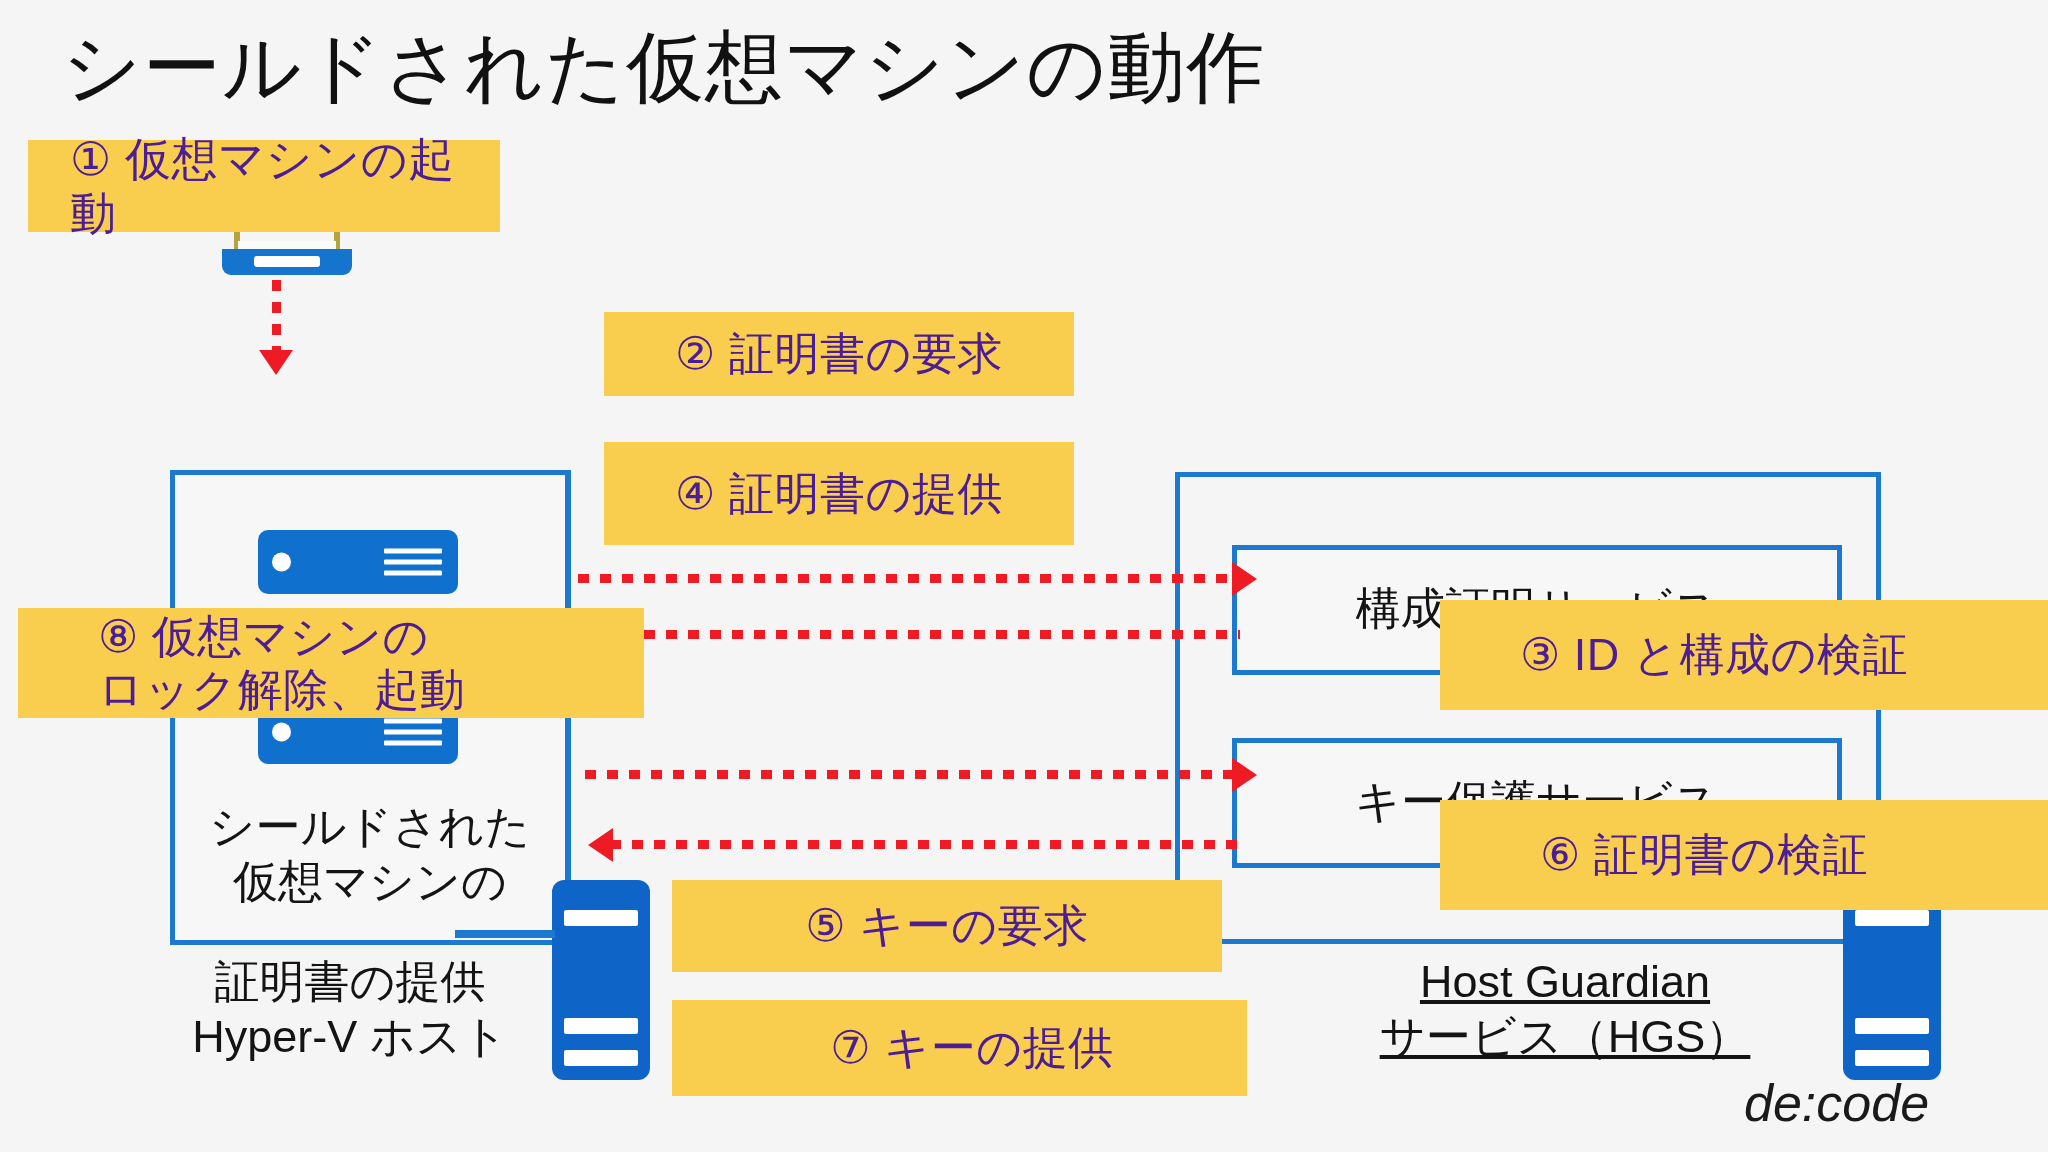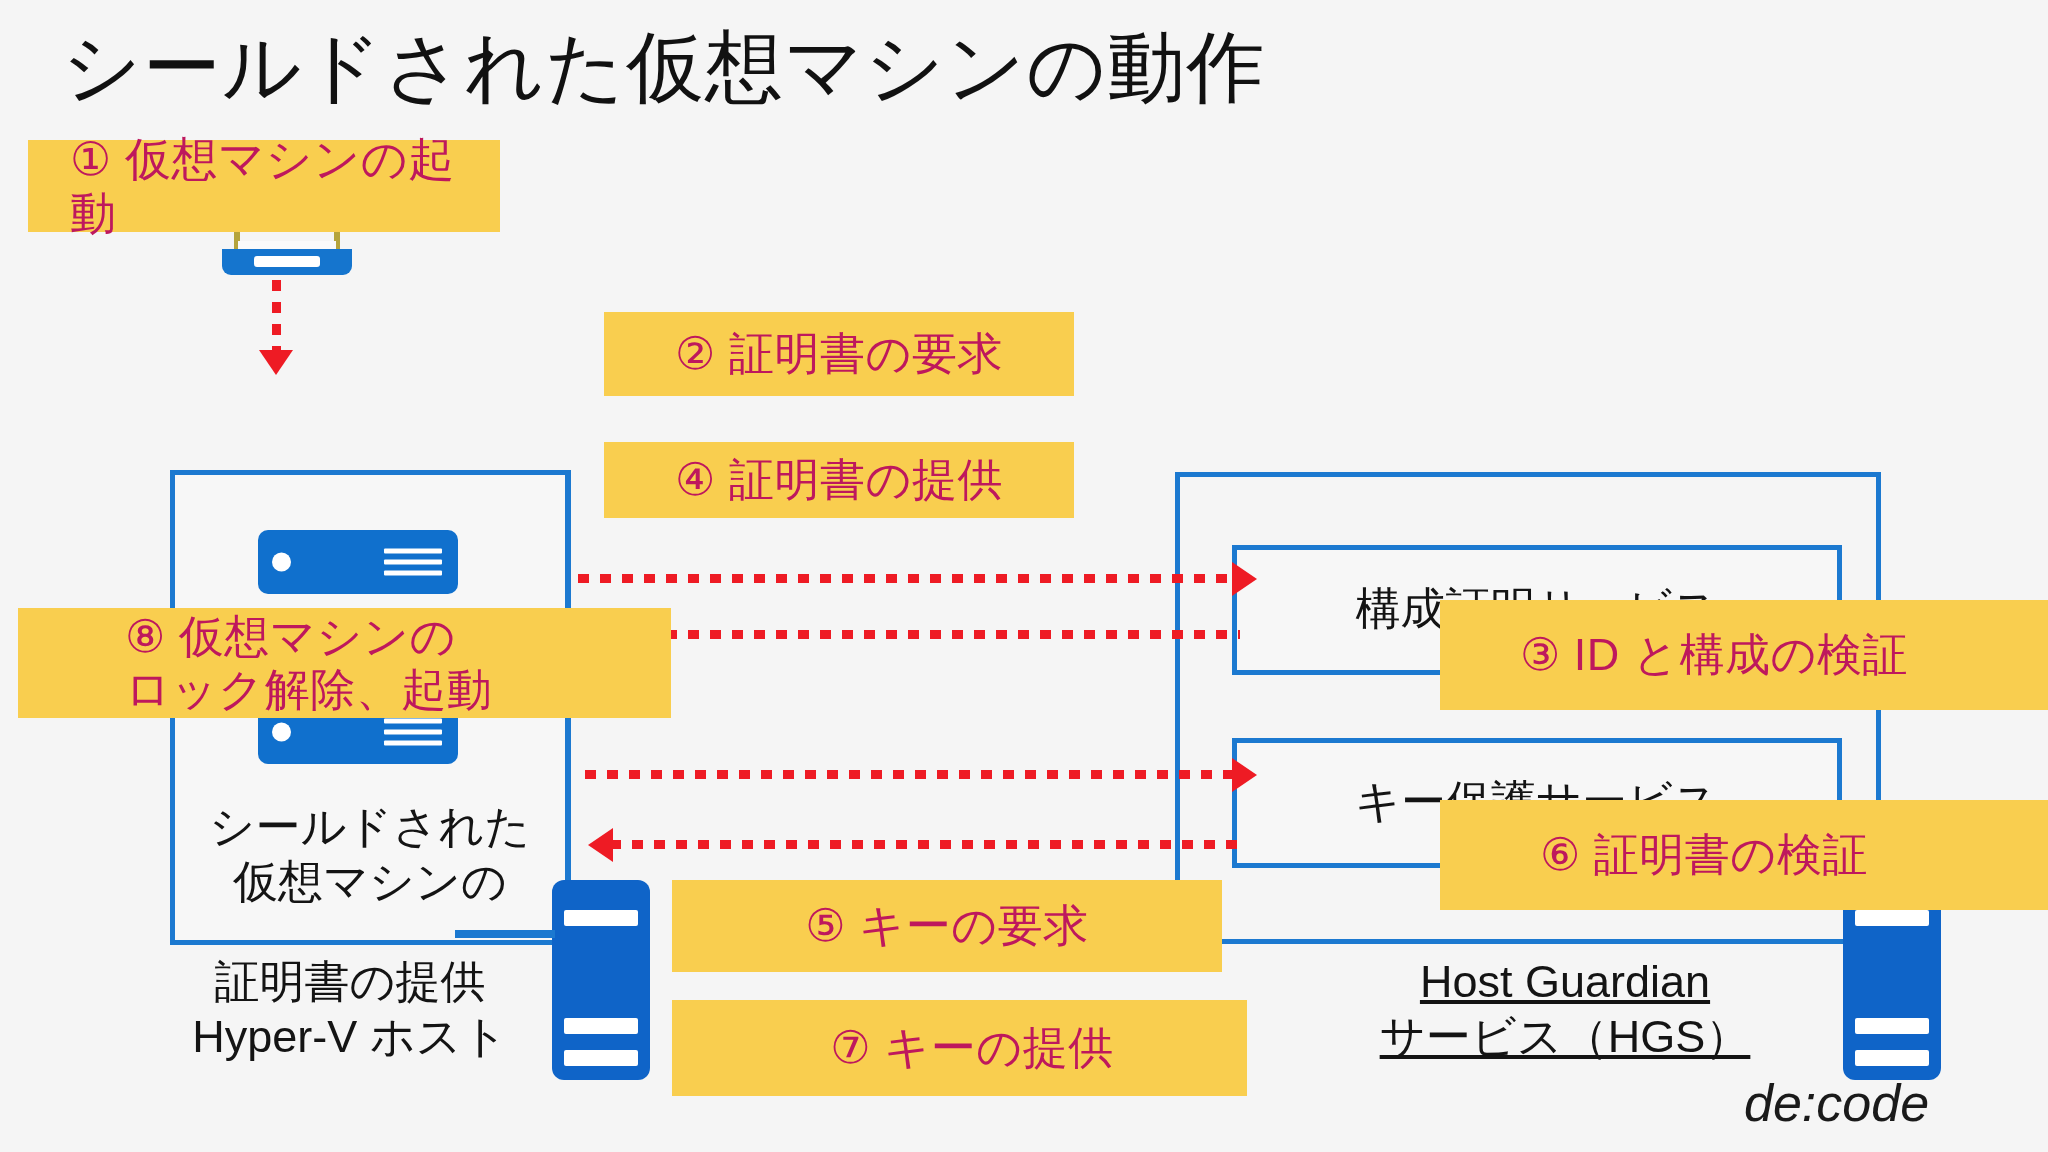--- a/index.html
+++ b/index.html
@@ -23,7 +23,7 @@
   .callout{
     position:absolute;
     background:#F9CE4F;
-    color:#be185d;
+    color:#4c1d95;
     display:flex;align-items:center;justify-content:center;
     text-align:center;
     font-size:45px;

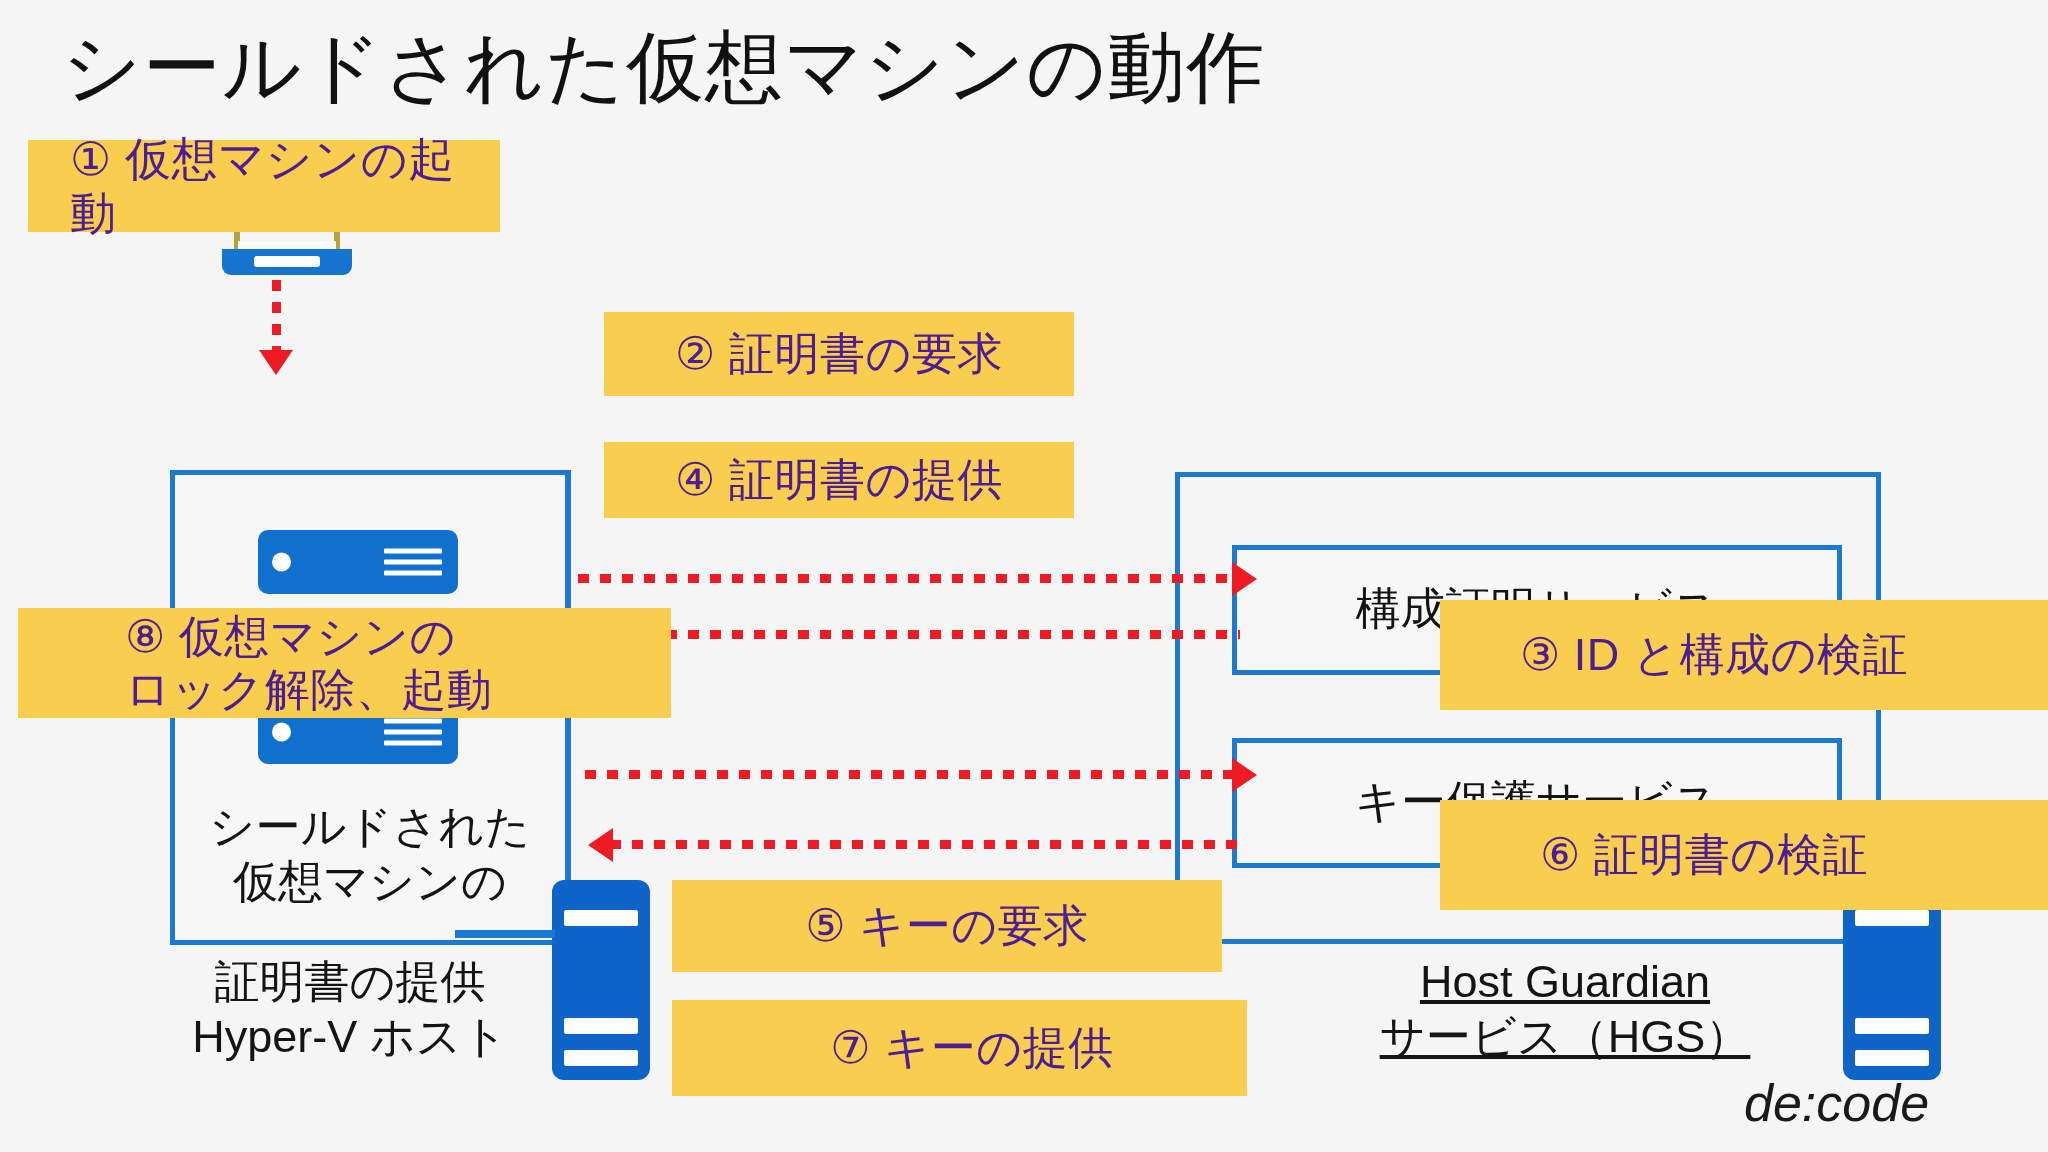--- a/index.html
+++ b/index.html
@@ -192,7 +192,7 @@
 
   <div class="callout" style="left:604px;top:312px;width:470px;height:84px;">② 証明書の要求</div>
 
-  <div class="callout" style="left:604px;top:442px;width:470px;height:76px;">④ 証明書の提供</div>
+  <div class="callout" style="left:604px;top:442px;width:470px;height:103px;">④ 証明書の提供</div>
 
   <div class="callout left-al" style="left:18px;top:608px;width:546px;height:110px;padding-left:107px;line-height:1.18;">⑧ 仮想マシンの
 ロック解除、起動</div>

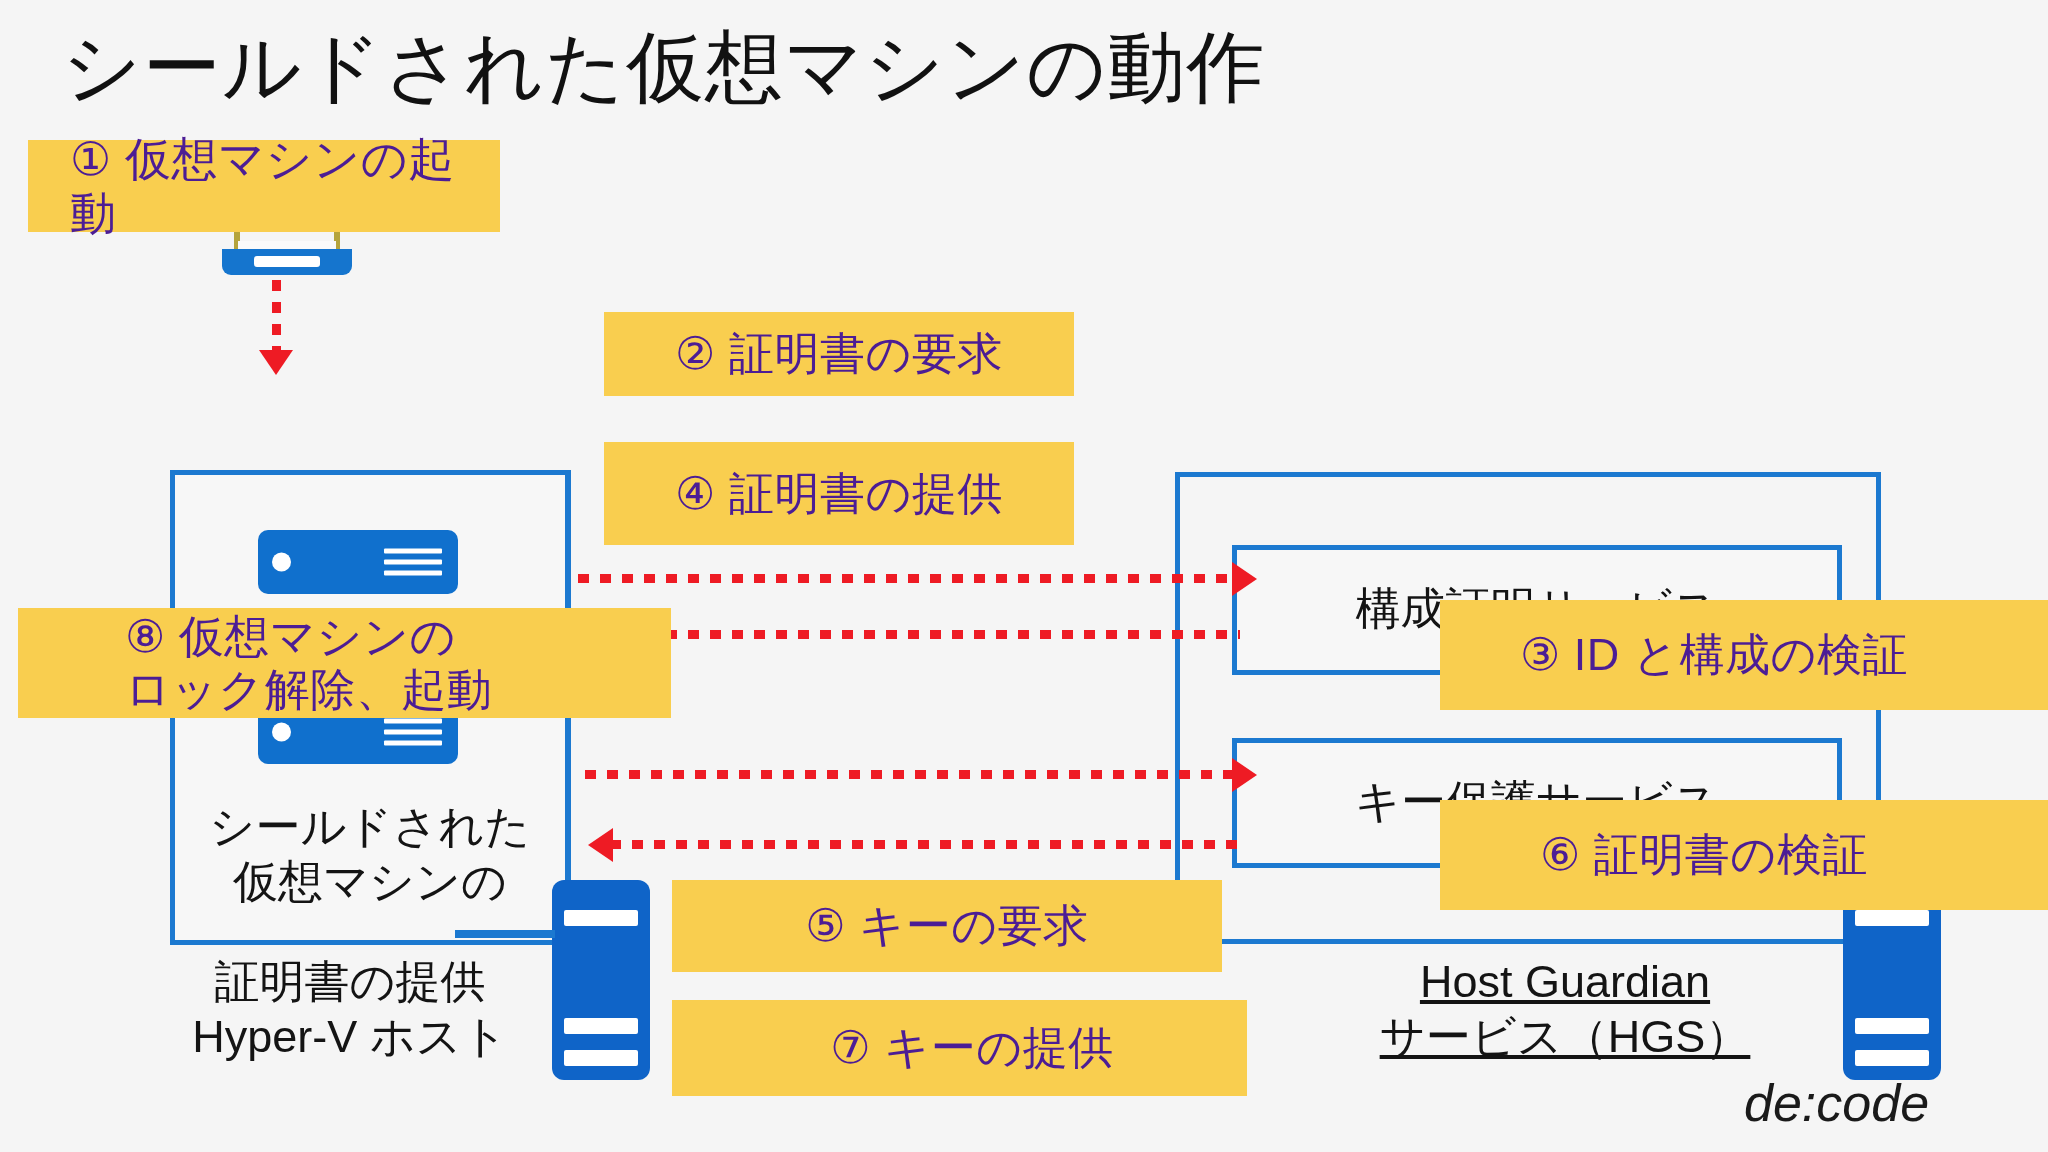--- a/index.html
+++ b/index.html
@@ -194,7 +194,7 @@
 
   <div class="callout" style="left:604px;top:442px;width:470px;height:103px;">④ 証明書の提供</div>
 
-  <div class="callout left-al" style="left:18px;top:608px;width:546px;height:110px;padding-left:107px;line-height:1.18;">⑧ 仮想マシンの
+  <div class="callout left-al" style="left:18px;top:608px;width:546px;height:110px;padding-left:80px;line-height:1.18;">⑧ 仮想マシンの
 ロック解除、起動</div>
 
   <div class="callout left-al" style="left:1440px;top:600px;width:600px;height:110px;padding-left:80px;">③ ID と構成の検証</div>

